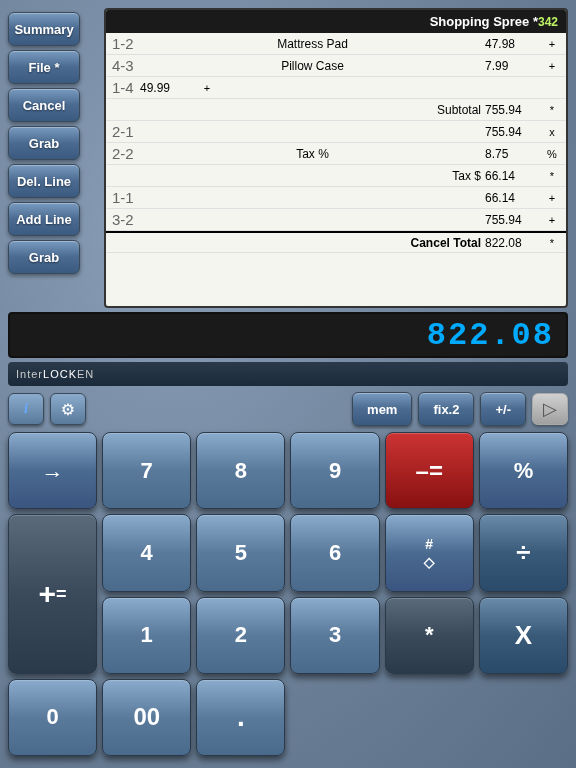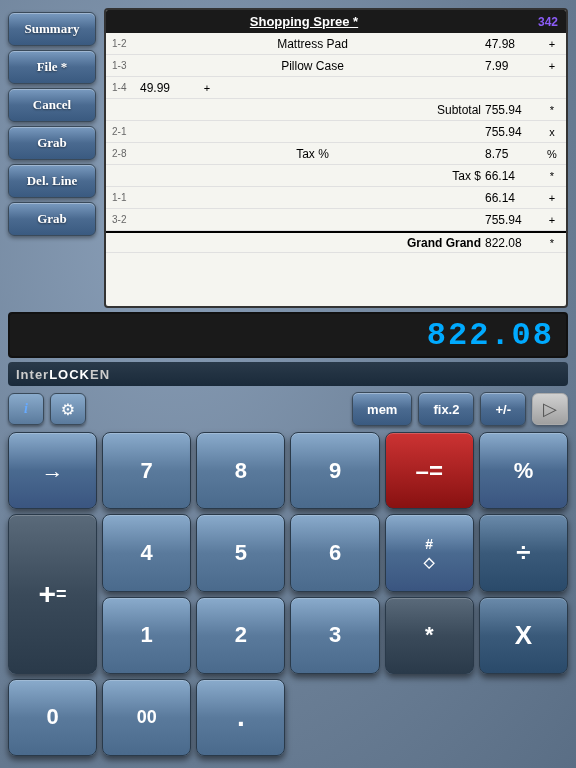--- a/index.html
+++ b/index.html
@@ -50,7 +50,7 @@
     }
 
     .sidebar-btn {
-      width: 88px;
+      width: 72px;
       height: 34px;
       border-radius: 6px;
       border: 1px solid #3a4a5a;
@@ -64,7 +64,6 @@
       justify-content: center;
       box-shadow: 0 2px 4px rgba(0,0,0,0.4), inset 0 1px 0 rgba(255,255,255,0.3);
       text-shadow: 0 1px 2px rgba(0,0,0,0.5);
-      font-family: Liberation Serif, serif;
     }
 
     

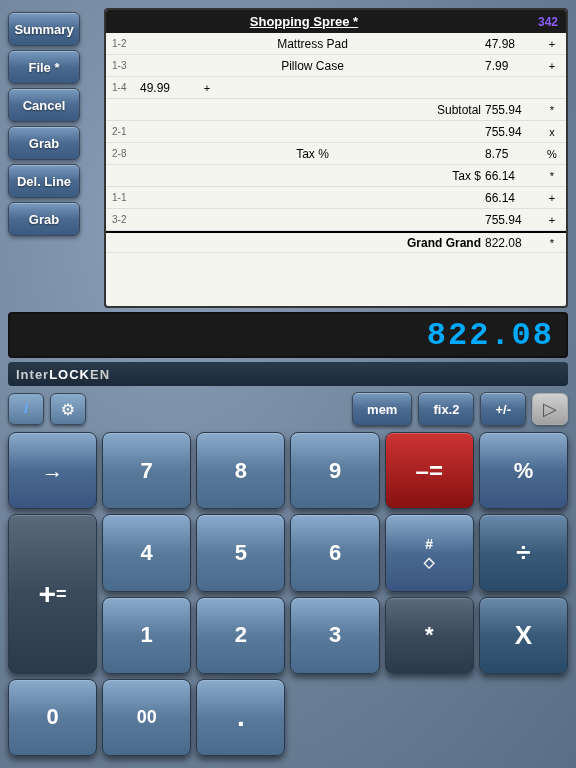--- a/index.html
+++ b/index.html
@@ -90,8 +90,7 @@
 
     .tape-header-title {
       flex: 1;
-      text-align: center;
-      text-decoration: underline;
+      text-align: right;
     }
 
     .tape-header-num {

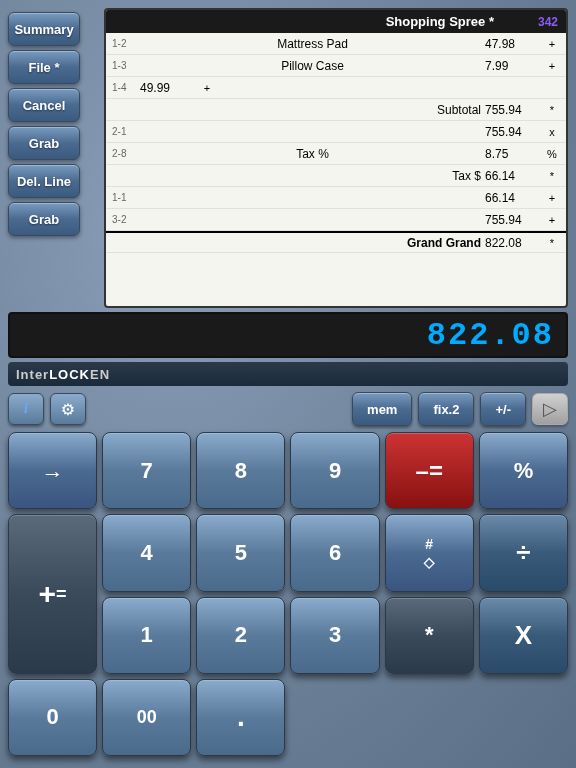--- a/index.html
+++ b/index.html
@@ -95,8 +95,7 @@
 
     .tape-header-num {
       font-size: 12px;
-      color: #8b5cf6;
-      margin-left: 44px;
+      color: #bef264;
     }
 
     .tape-body {

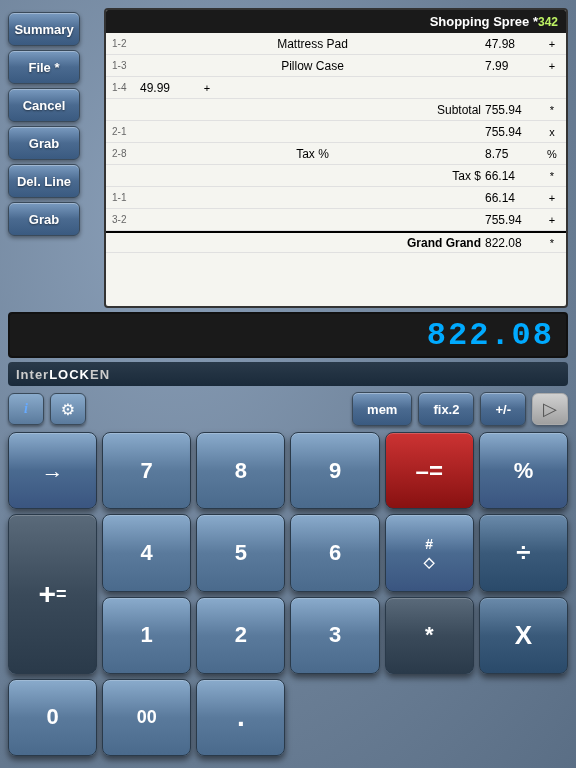--- a/index.html
+++ b/index.html
@@ -115,7 +115,7 @@
     .tape-row-id {
       width: 28px;
       color: #666;
-      font-size: 10px;
+      font-size: 15px;
       flex-shrink: 0;
     }
 

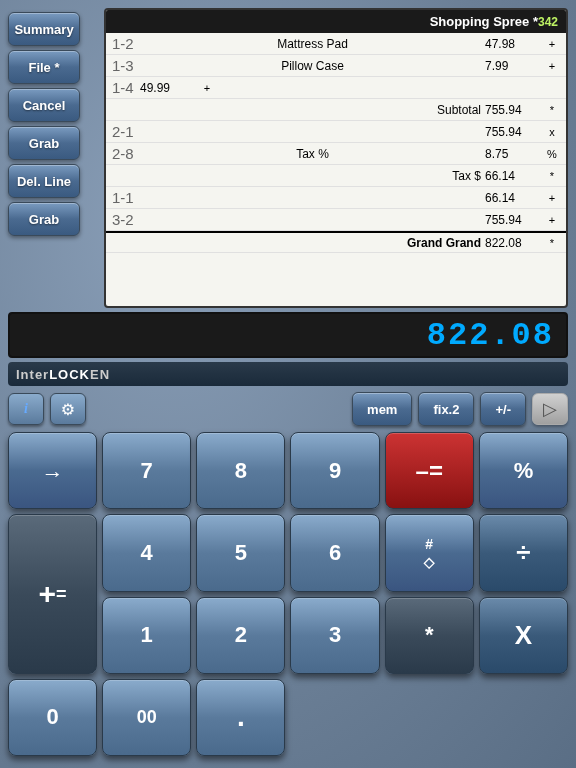--- a/index.html
+++ b/index.html
@@ -360,7 +360,7 @@
         </div>
 
         <div class="tape-row">
-          <span class="tape-row-id">1-3</span>
+          <span class="tape-row-id">4-3</span>
           <span class="tape-row-desc">Pillow Case</span>
           <span class="tape-row-amount">7.99</span>
           <span class="tape-row-sym">+</span>

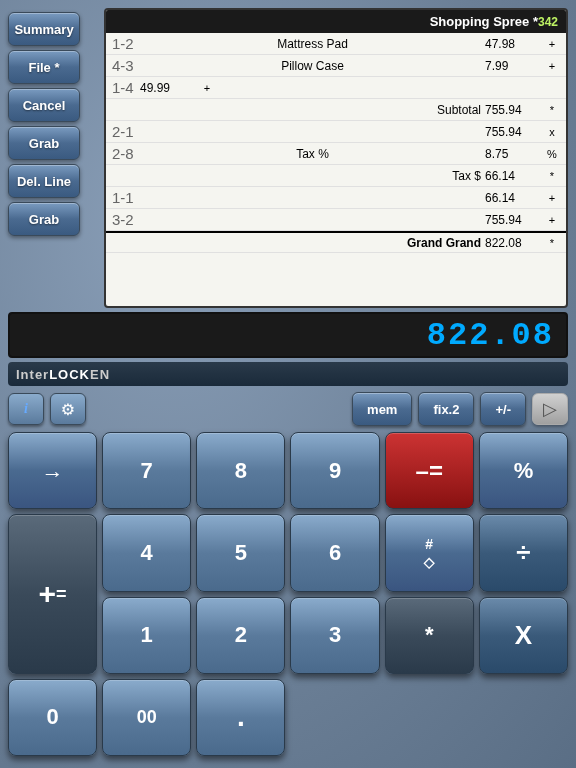--- a/index.html
+++ b/index.html
@@ -387,7 +387,7 @@
         </div>
 
         <div class="tape-row">
-          <span class="tape-row-id">2-8</span>
+          <span class="tape-row-id">2-2</span>
           <span class="tape-row-desc">Tax %</span>
           <span class="tape-row-amount">8.75</span>
           <span class="tape-row-sym">%</span>

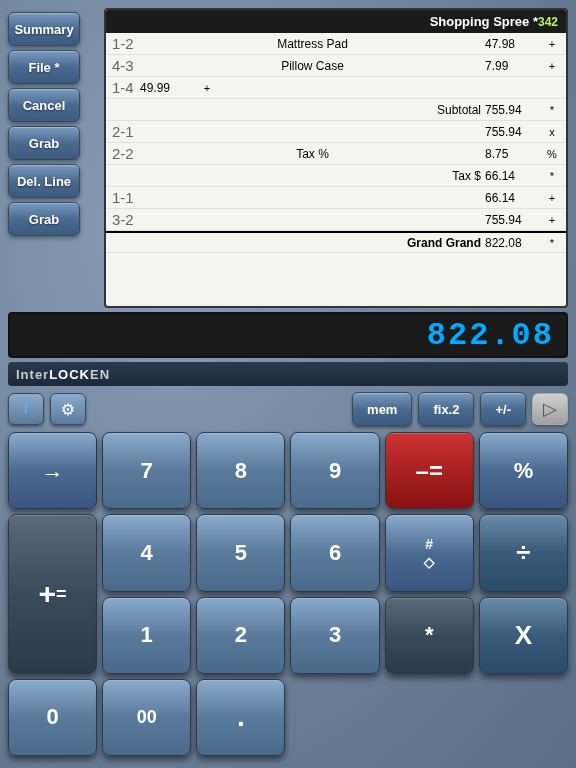--- a/index.html
+++ b/index.html
@@ -342,6 +342,7 @@
       <button class="sidebar-btn">Cancel</button>
       <button class="sidebar-btn">Grab</button>
       <button class="sidebar-btn">Del. Line</button>
+      <button class="sidebar-btn">Add Line</button>
       <button class="sidebar-btn">Grab</button>
     </div>
 

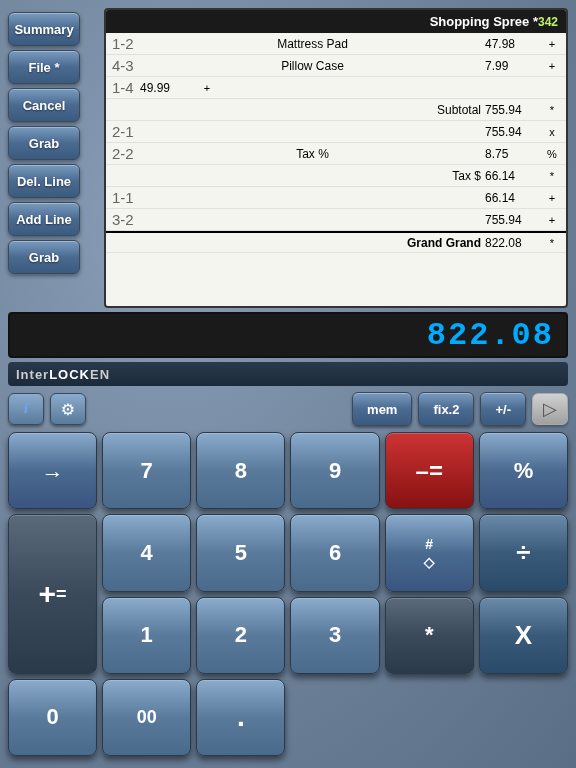--- a/index.html
+++ b/index.html
@@ -417,7 +417,7 @@
 
         <div class="tape-row grand-total">
           <span class="tape-row-id"></span>
-          <span class="tape-row-desc">Grand Grand</span>
+          <span class="tape-row-desc">Cancel Total</span>
           <span class="tape-row-amount">822.08</span>
           <span class="tape-row-sym">*</span>
         </div>

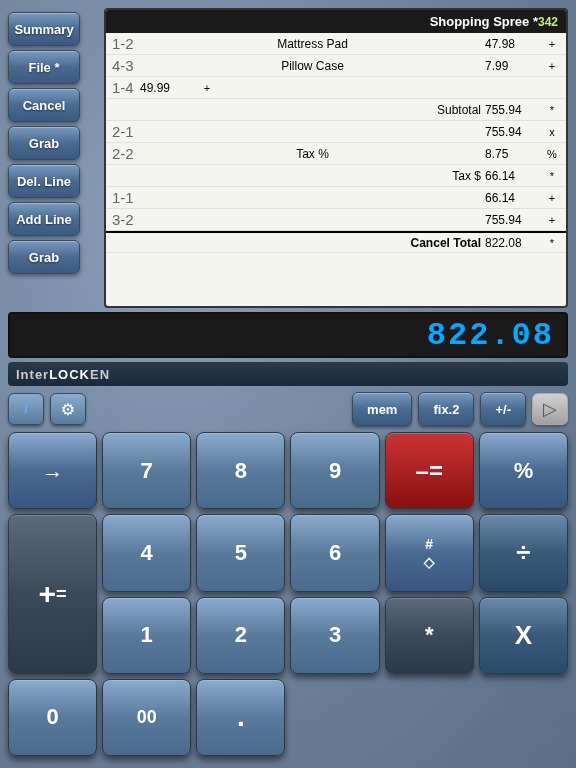--- a/index.html
+++ b/index.html
@@ -187,8 +187,8 @@
 
     .brand-text {
       color: #ccc;
-      font-size: 13px;
-      font-weight: bold;
+      font-size: 11px;
+      font-weight: normal;
       letter-spacing: 1px;
     }
 

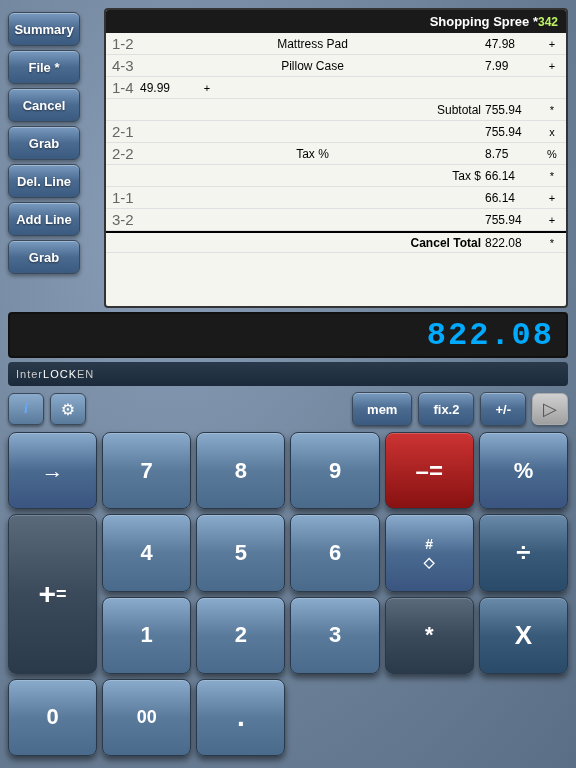--- a/index.html
+++ b/index.html
@@ -321,7 +321,7 @@
     }
 
     .key-00 {
-      font-size: 18px;
+      font-size: 24px;
     }
 
     .key-dot {

